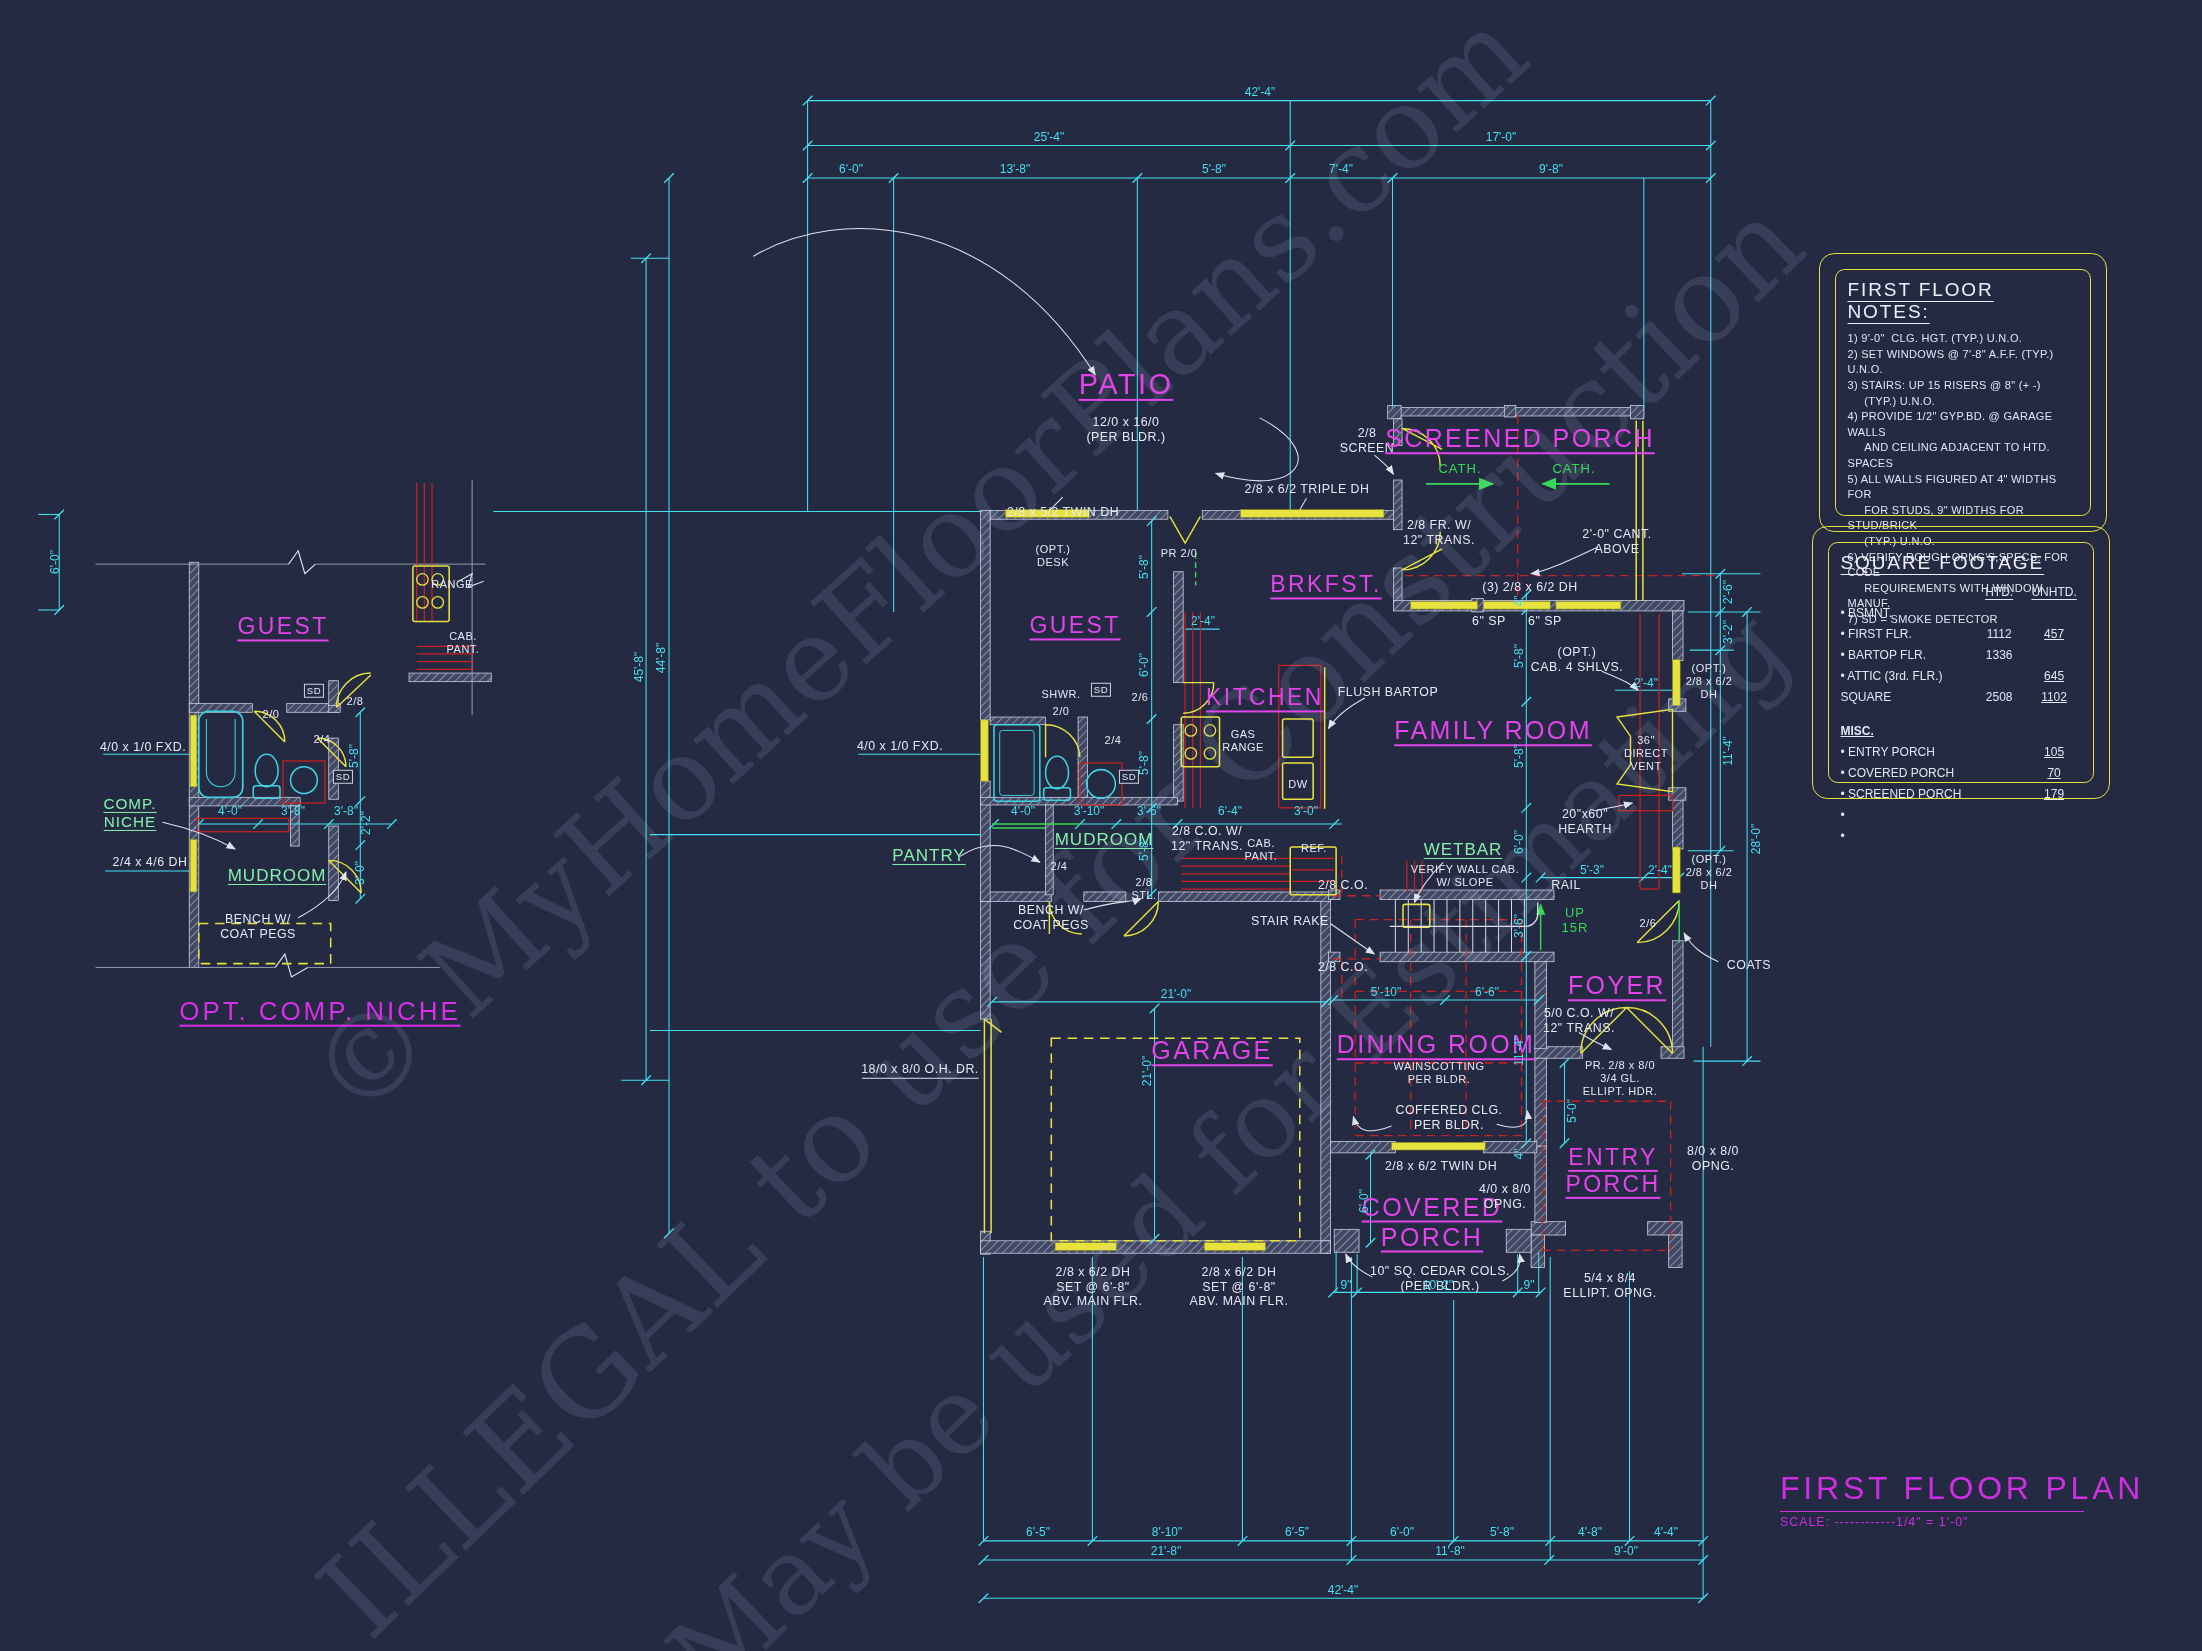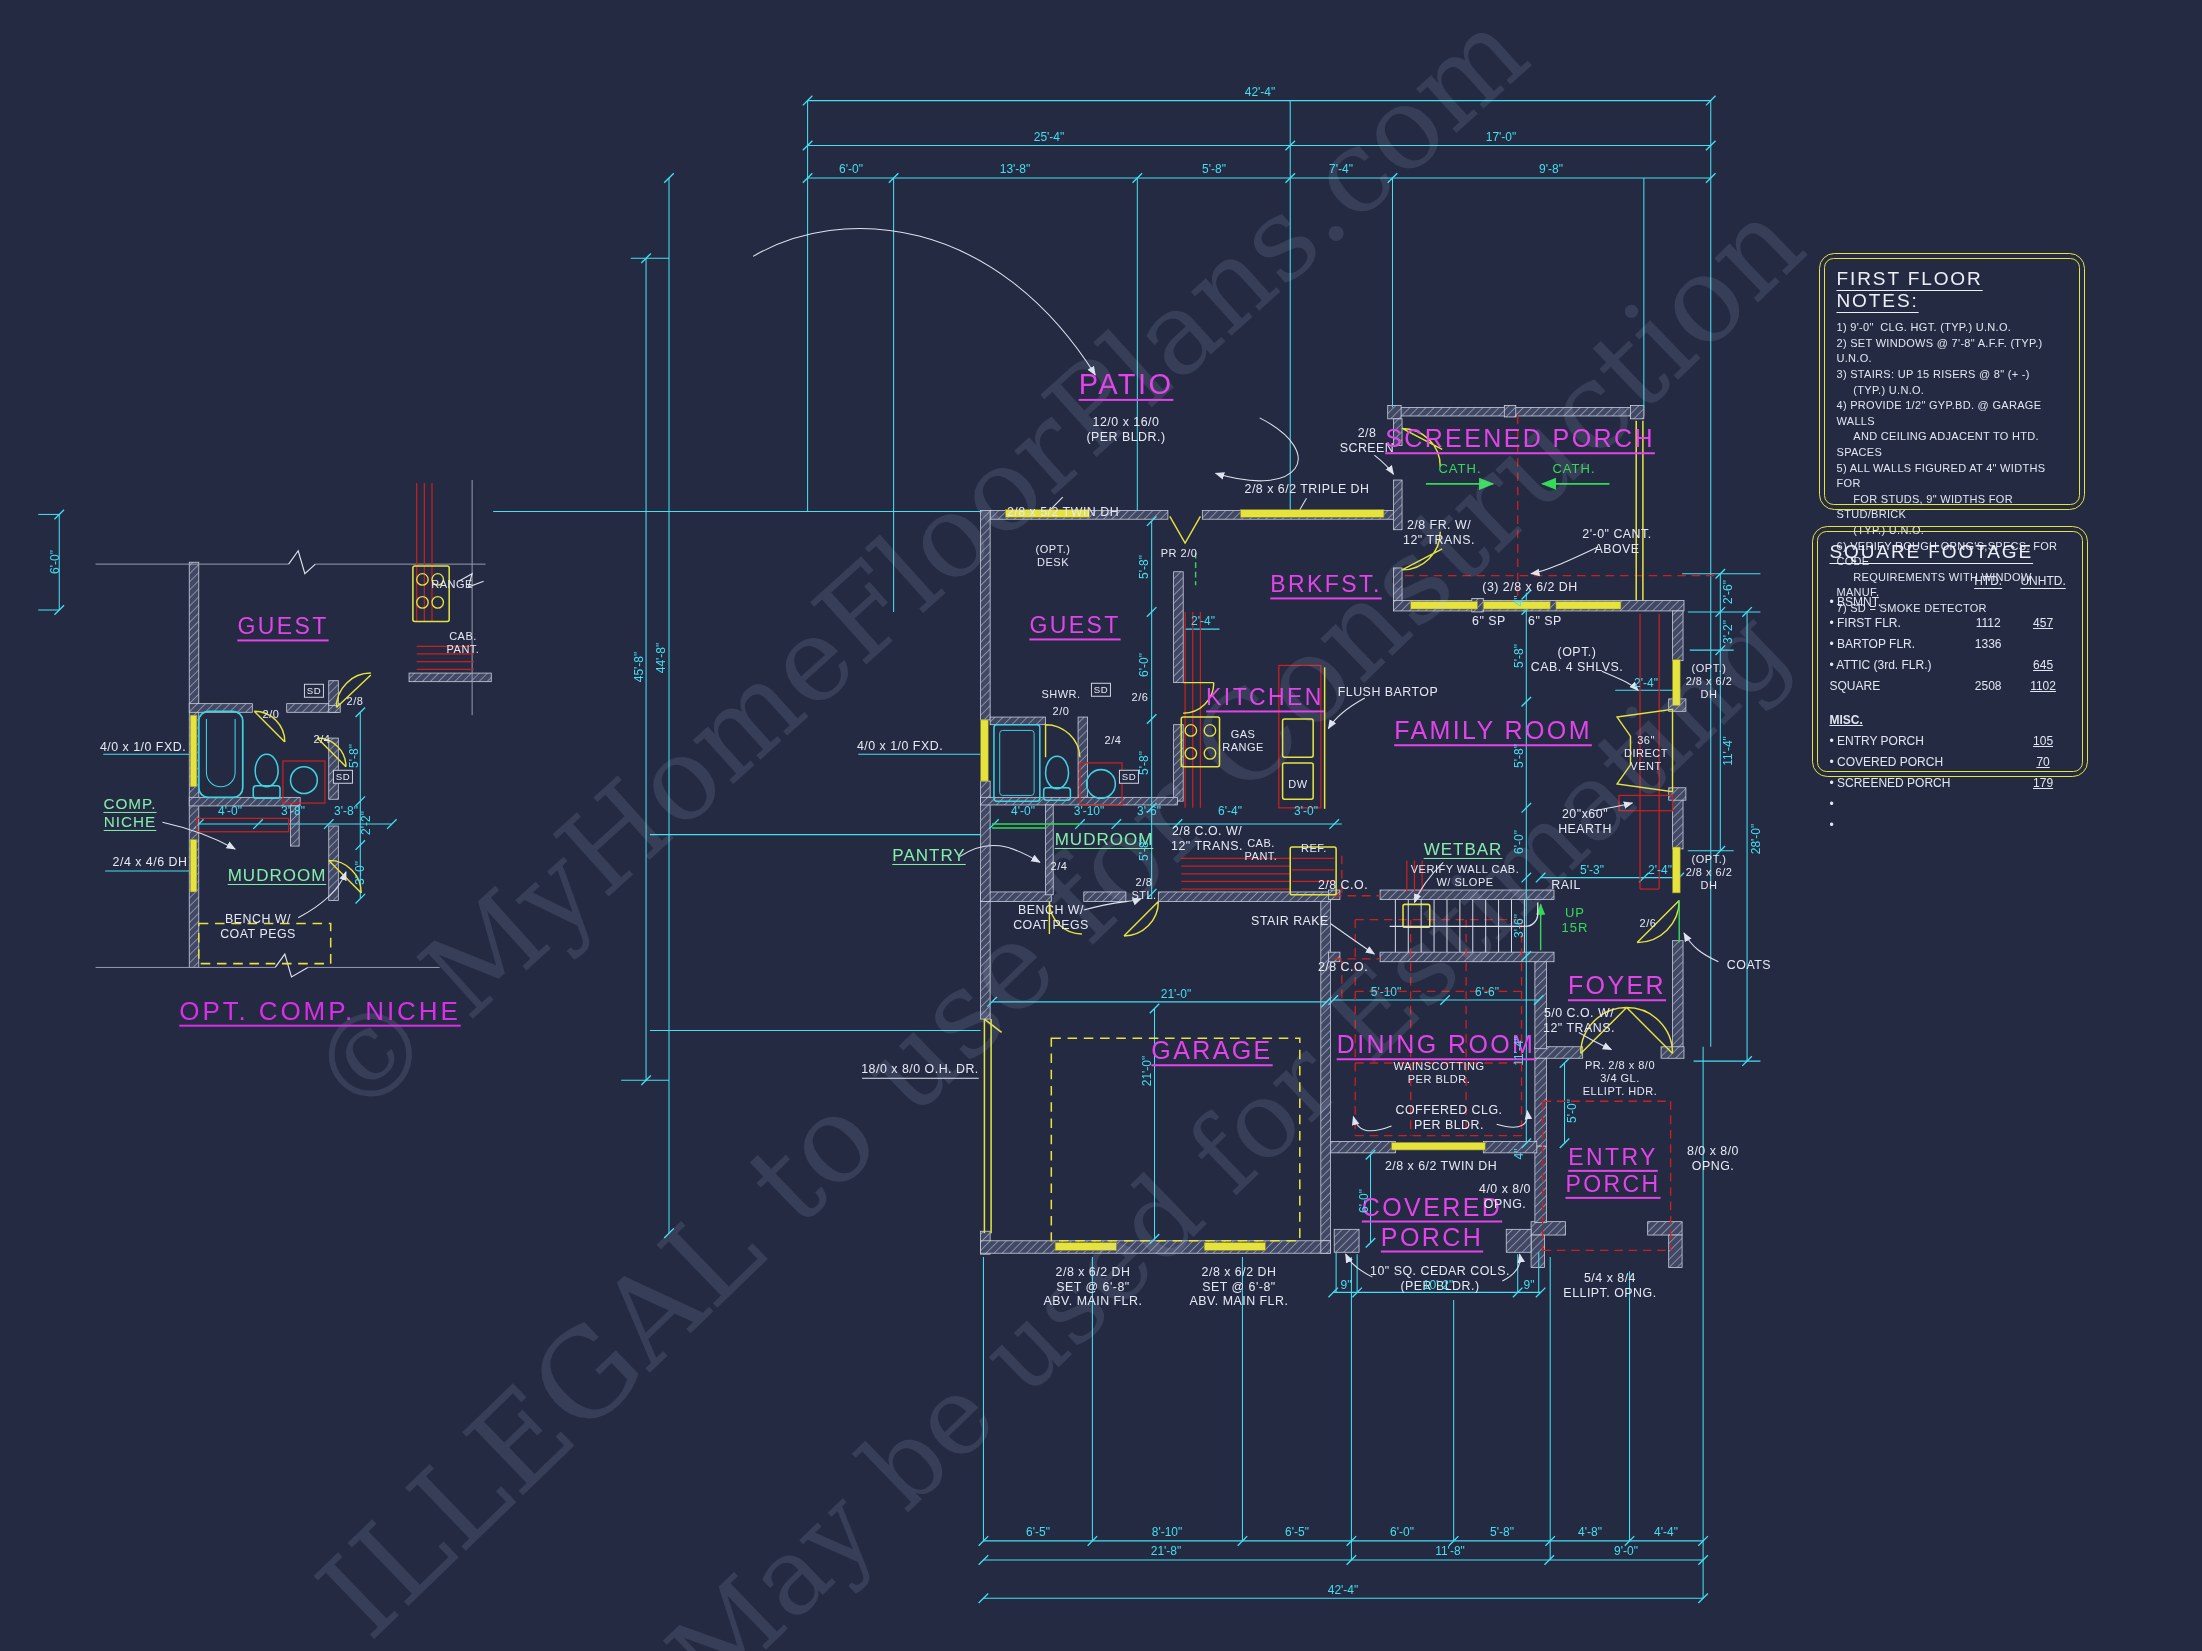--- a/index.html
+++ b/index.html
@@ -21,7 +21,7 @@
   .grn{color:#35d957;font-size:13px;letter-spacing:1px;}
   .sd{color:#e6e9f4;font-size:9.6px;border:1px solid #cfd4e2;padding:0 1.9px;background:#242a42;line-height:1.3;}
   
-  .ybox{position:absolute;z-index:4;border:1.9px solid #e6e33e;border-radius:15.3px;padding:4px;background:transparent;}
+  .ybox{position:absolute;z-index:4;border:1.9px solid #e6e33e;border-radius:15.3px;padding:15px;background:transparent;}
   .ybox .inner{border:1.5px solid #e6e33e;border-radius:9.6px;height:100%;box-sizing:border-box;padding:7.6px 11.5px;}
   .ybox h2{margin:1.9px 0 7.6px 0;color:#eef0f8;font-size:19px;font-weight:normal;letter-spacing:1.9px;
            text-decoration:underline;text-underline-offset:4.8px;}

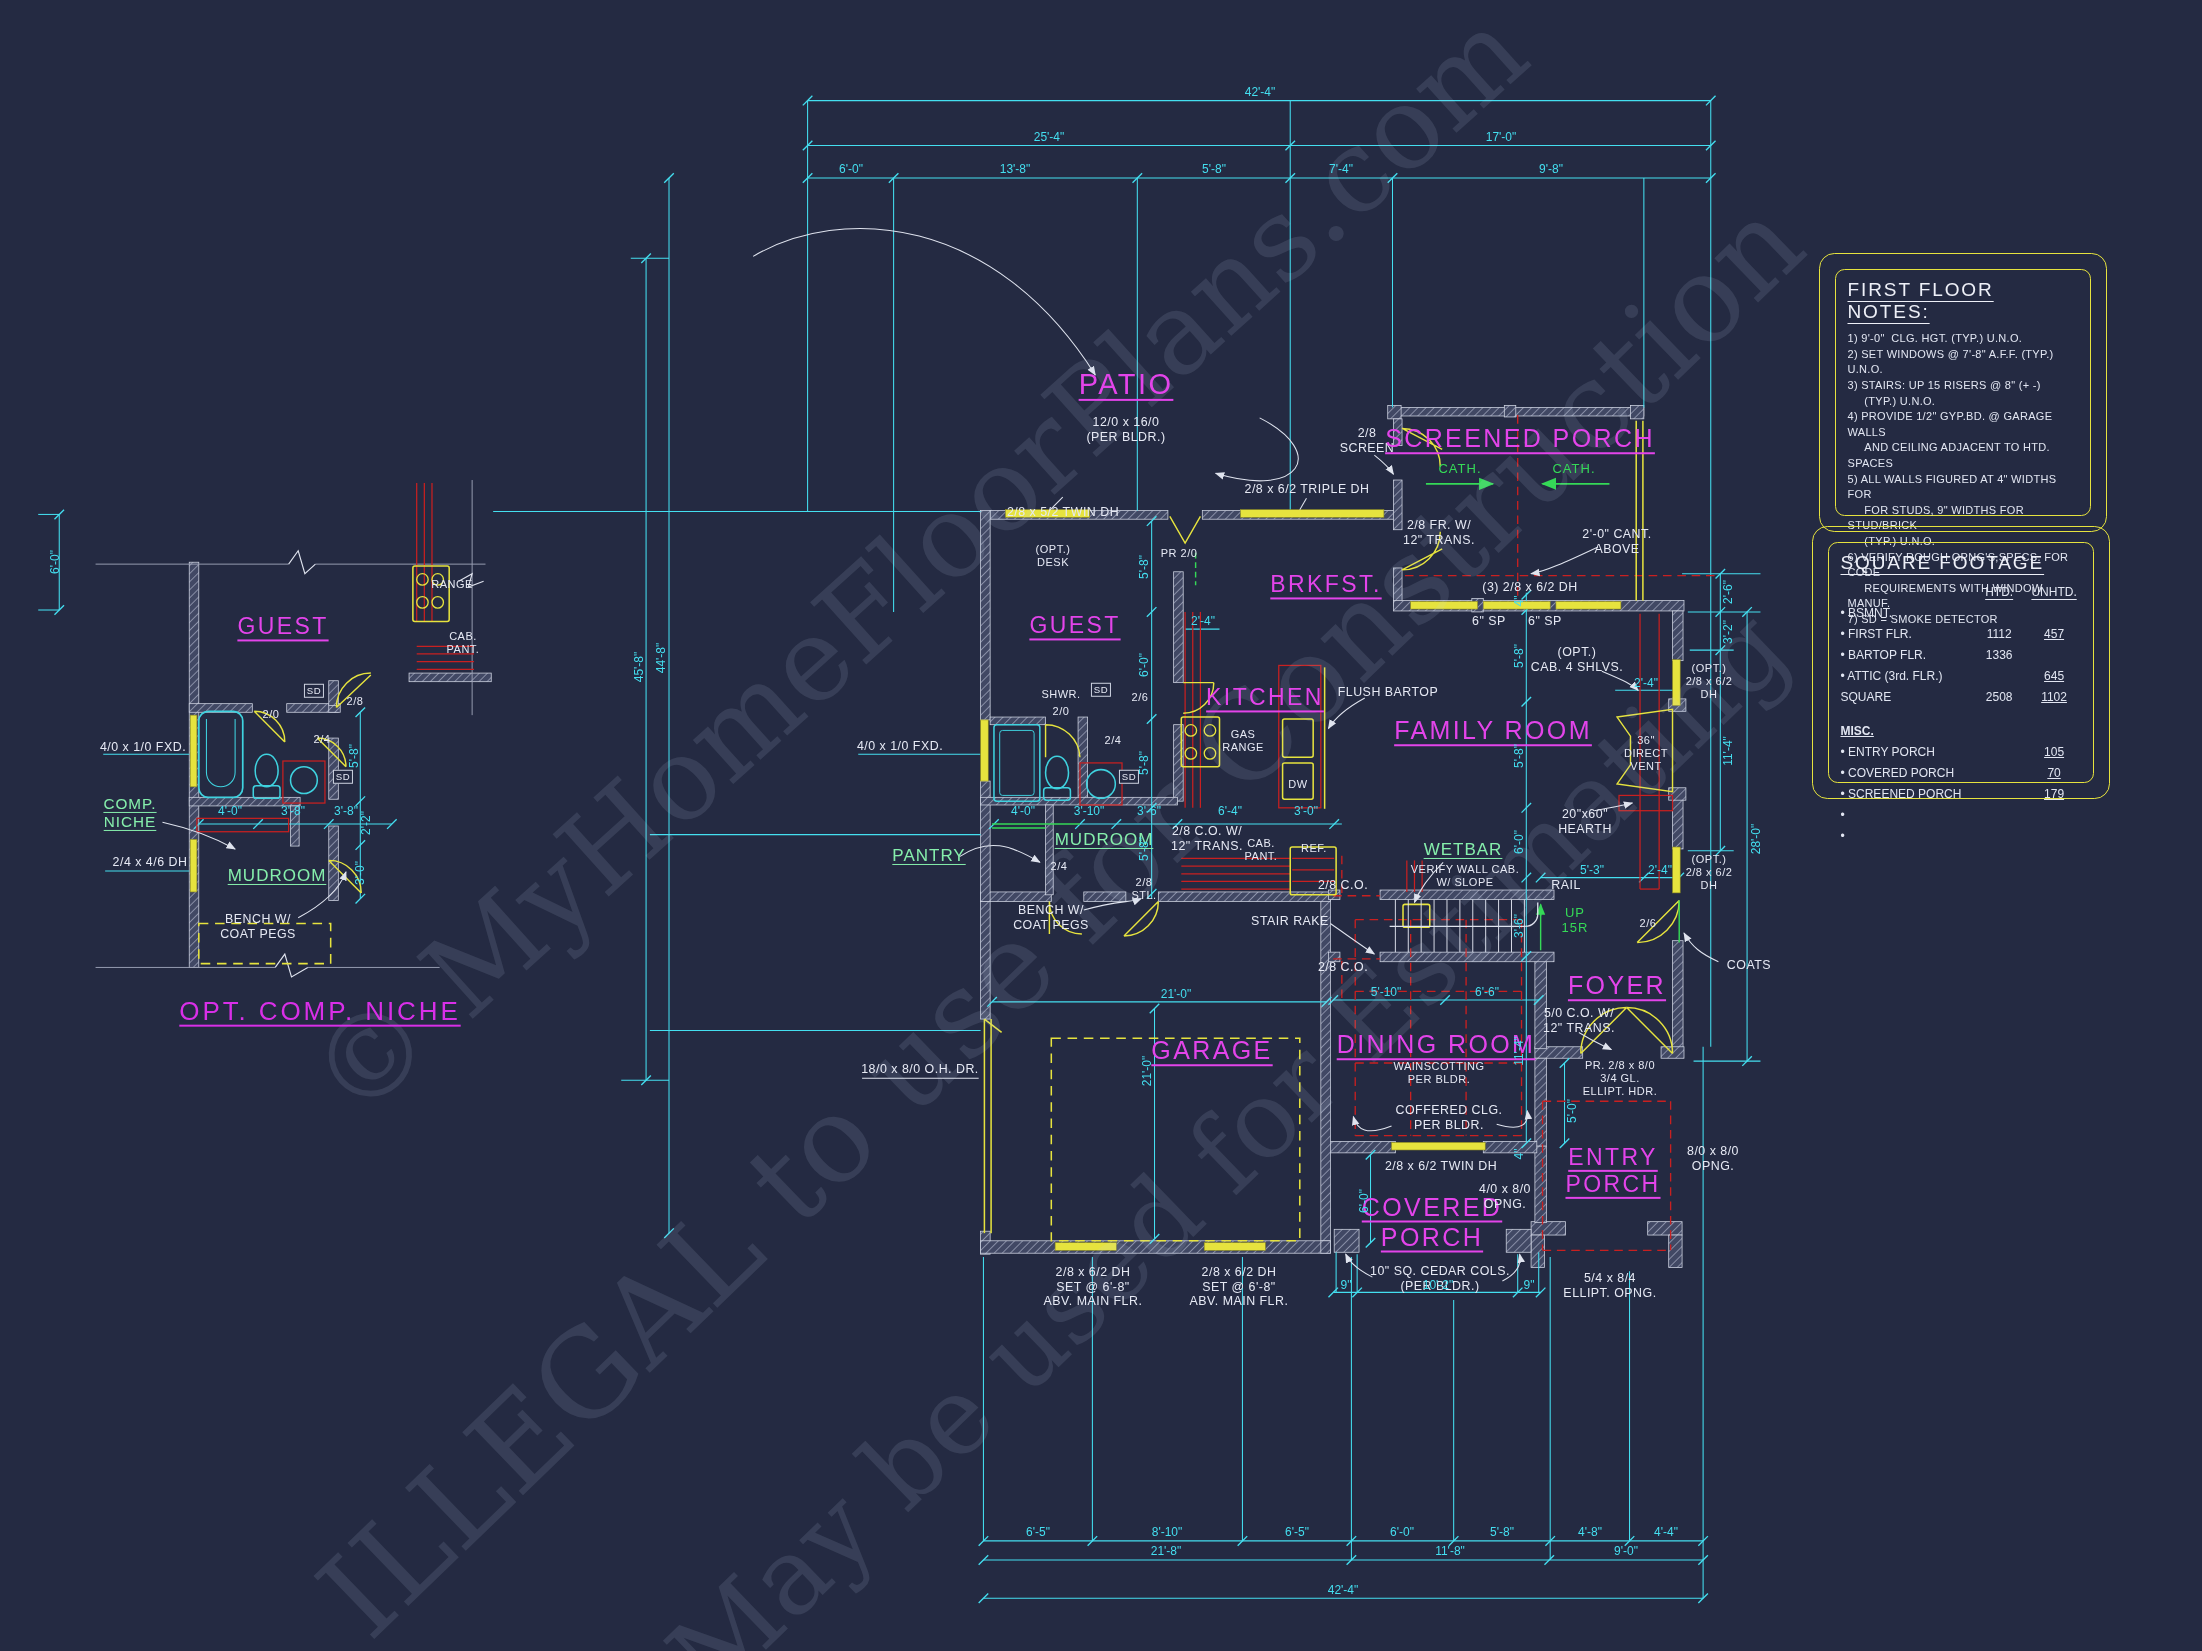--- a/index.html
+++ b/index.html
@@ -711,6 +711,10 @@
     </div>
   </div>
 
+  <div id="titleblock">
+    <div id="tb-title">FIRST FLOOR PLAN</div>
+    <div id="tb-scale">SCALE: ------------1/4" = 1'-0"</div>
+  </div>
 
 </div>
 

